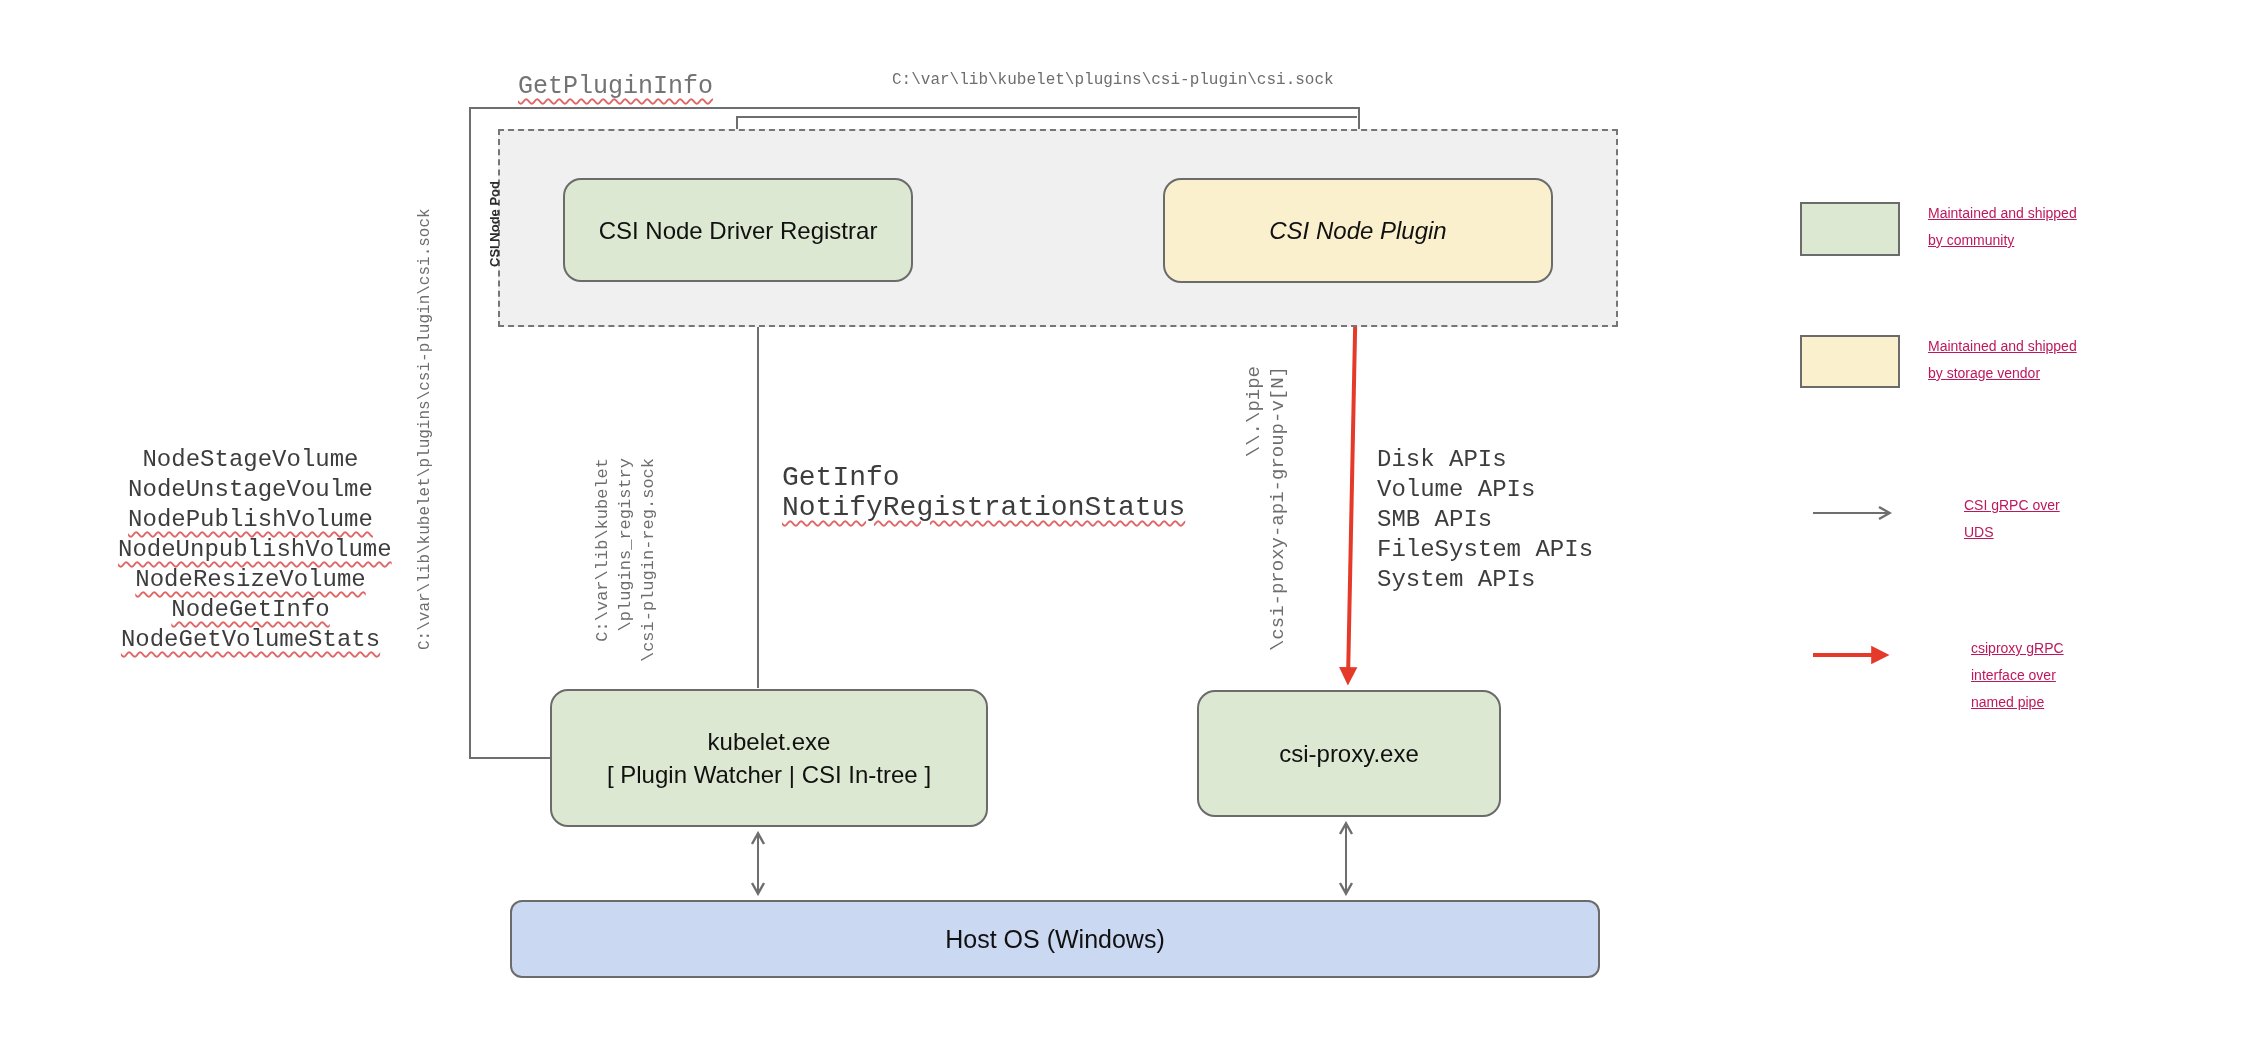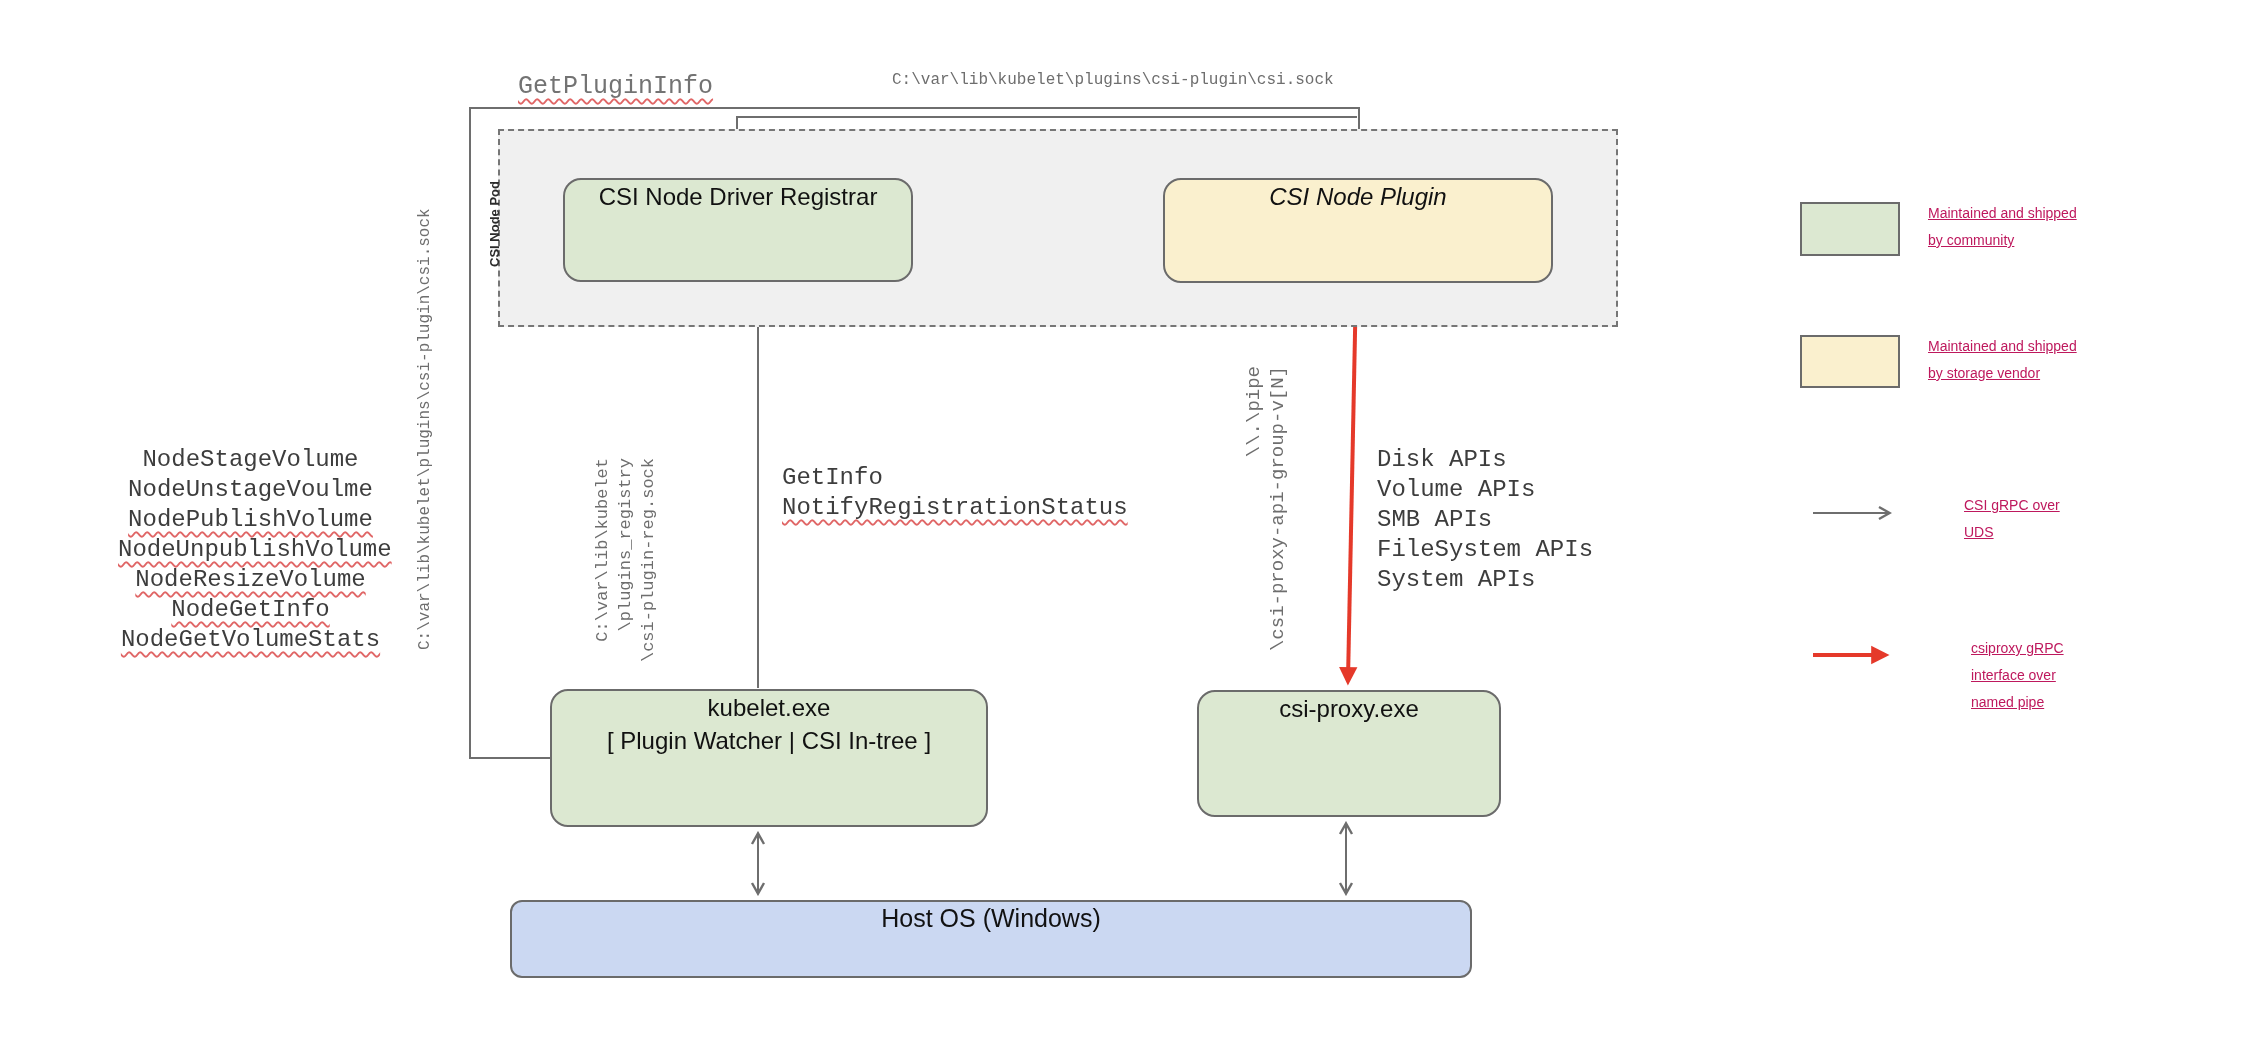--- a/index.html
+++ b/index.html
@@ -27,7 +27,7 @@
     background:var(--pod-fill);border:2px dashed #767676;
   }
   .nodebox{
-    position:absolute;display:flex;flex-direction:column;align-items:center;justify-content:flex-start;
+    position:absolute;display:flex;flex-direction:column;align-items:center;justify-content:center;
     border:2px solid var(--box-border);border-radius:18px;
     font-size:24px;line-height:33px;text-align:center;color:var(--label-text);
   }

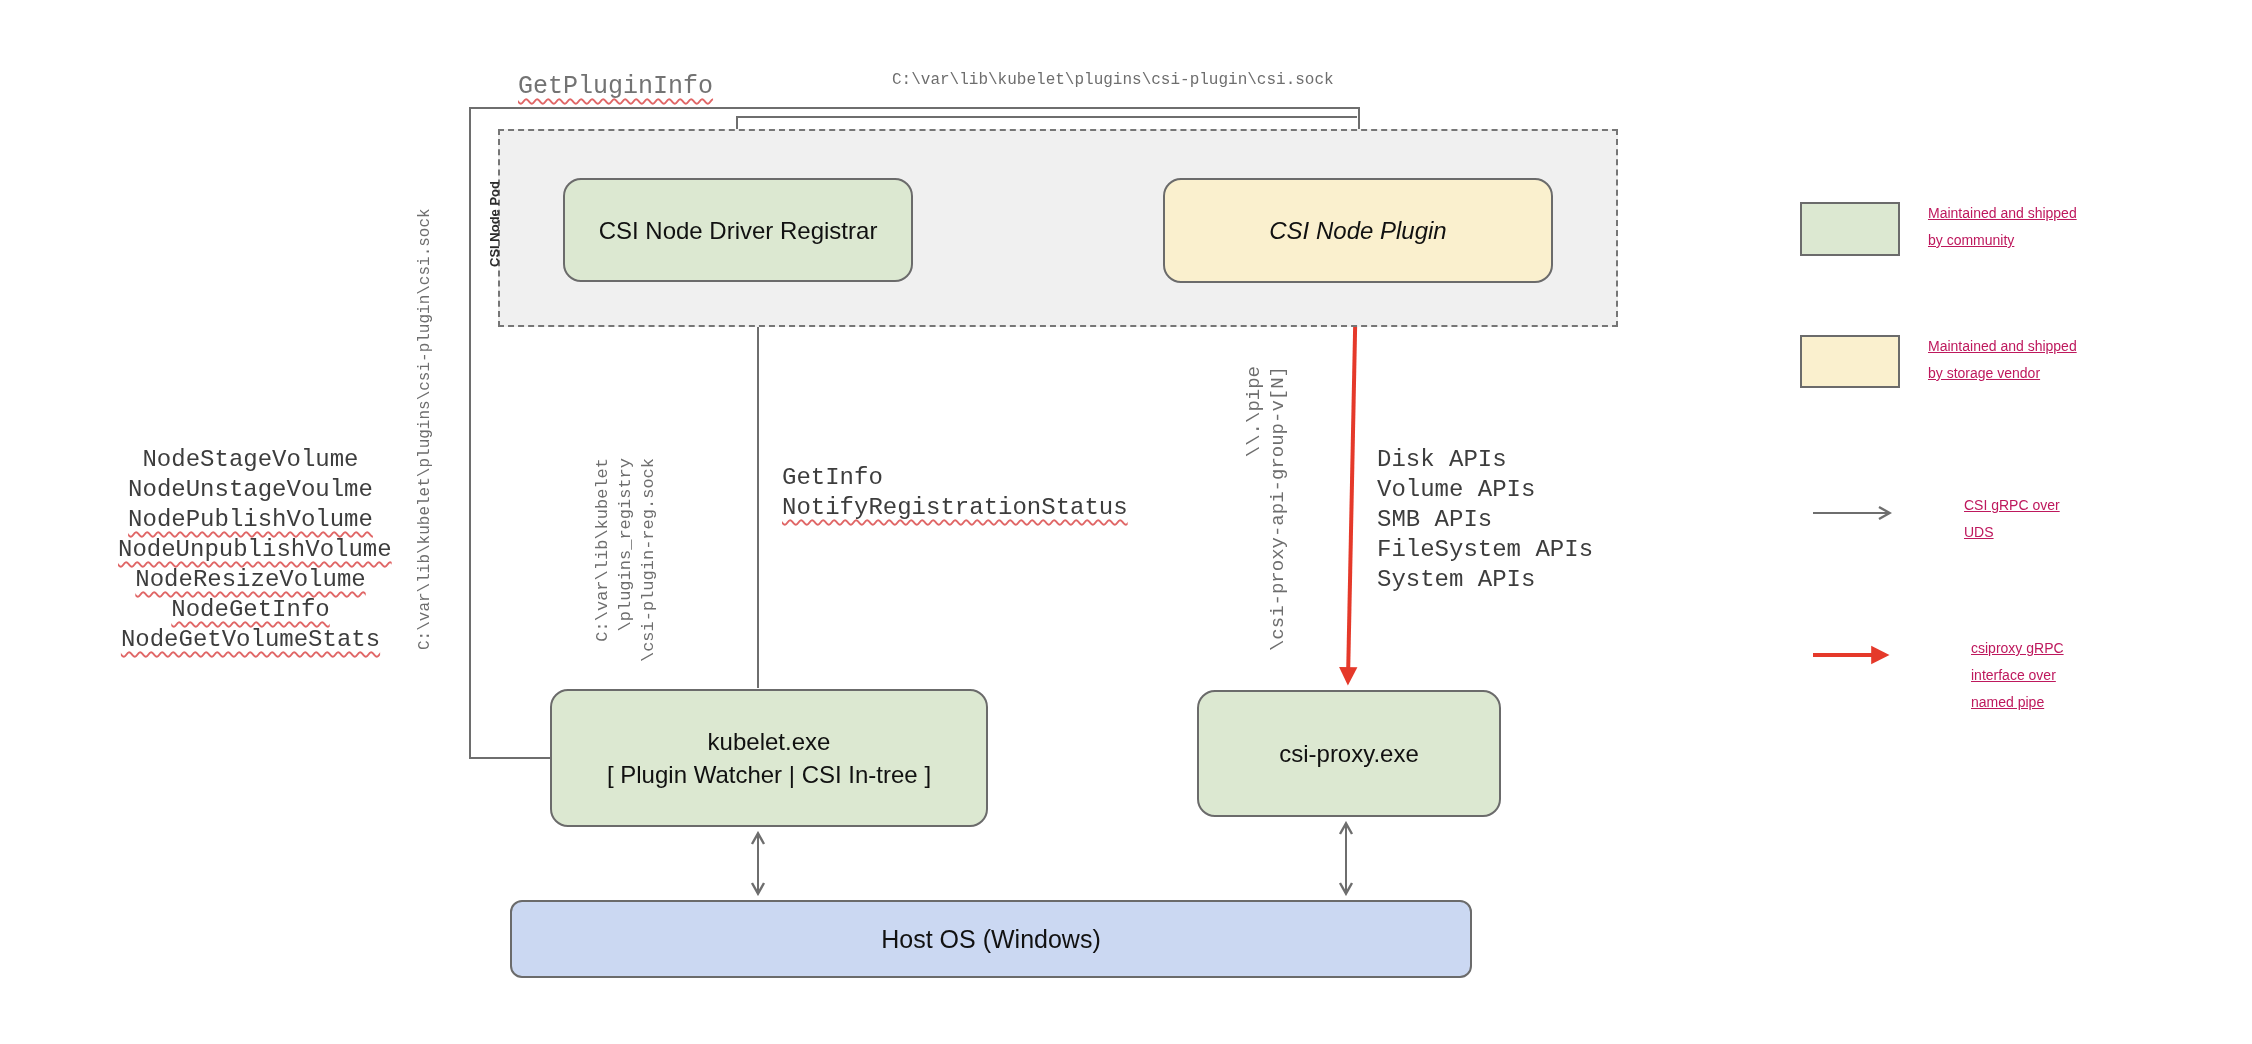--- a/index.html
+++ b/index.html
@@ -53,7 +53,7 @@
   .lbl-leftsock{left:436px;top:628px;width:446px;height:22px;font-size:16px;line-height:22px;}
   .lbl-nodemethods{left:118px;top:445px;width:265px;font-size:24px;line-height:30px;text-align:center;}
   .lbl-registry{left:660px;top:599px;width:210px;height:69px;font-size:17px;line-height:23px;text-align:right;}
-  .lbl-getinfo{left:782px;top:463px;font-size:24px;line-height:30px;}
+  .lbl-getinfo{left:782px;top:463px;font-size:28px;line-height:30px;}
   .lbl-pipe{left:1290px;top:614px;width:296px;height:48px;font-size:19px;line-height:24px;text-align:right;}
   .lbl-apis{left:1377px;top:445px;font-size:24px;line-height:30px;}
   .lbl-podname{left:504px;top:250px;width:88px;height:18px;font-size:13px;font-weight:700;

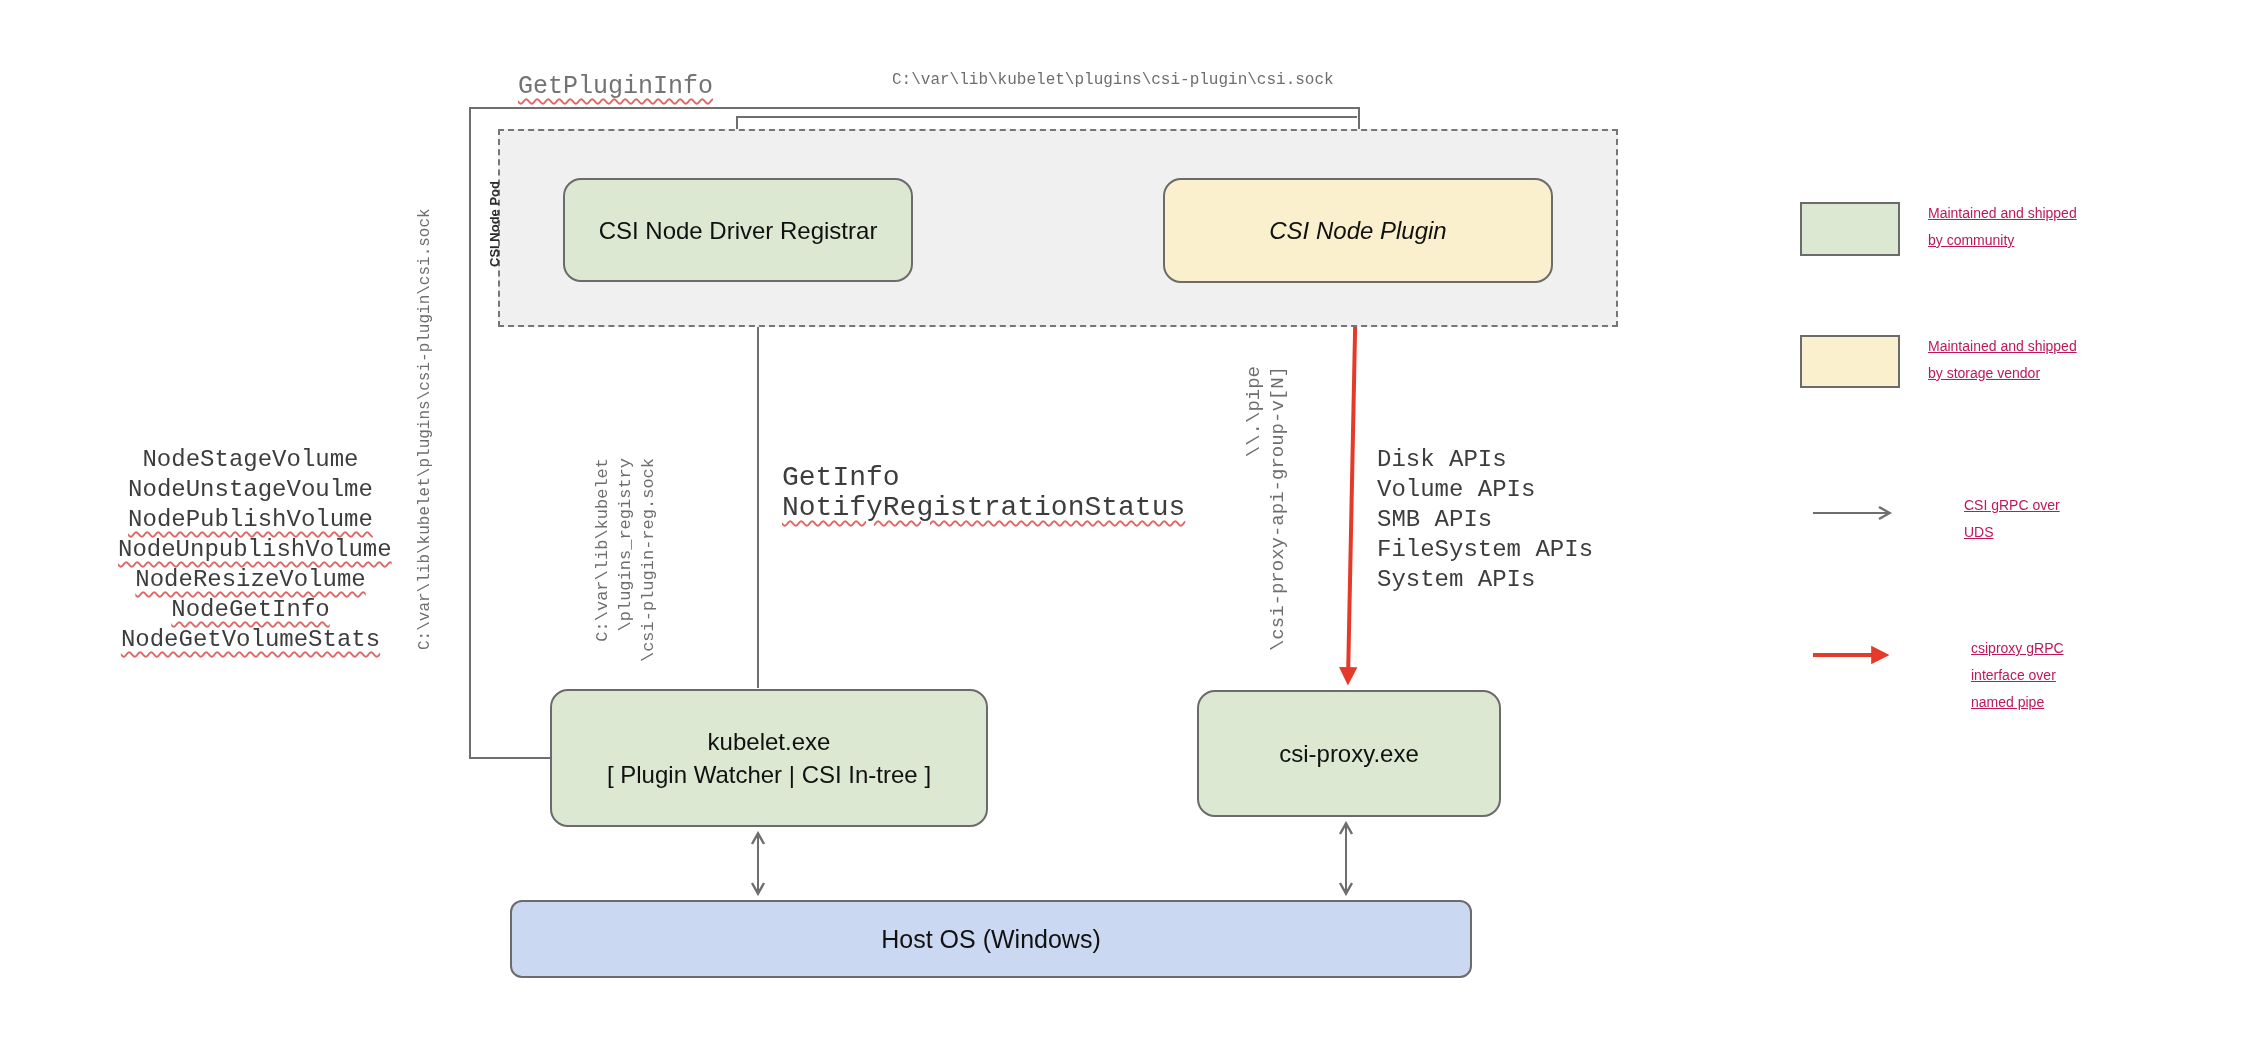--- a/index.html
+++ b/index.html
@@ -35,7 +35,7 @@
   .box-plugin{left:1163px;top:178px;width:390px;height:105px;background:var(--vendor-fill);font-style:italic;}
   .box-kubelet{left:550px;top:689px;width:438px;height:138px;background:var(--community-fill);}
   .box-proxy{left:1197px;top:690px;width:304px;height:127px;background:var(--community-fill);}
-  .box-host{left:510px;top:900px;width:962px;height:78px;background:var(--host-fill);border-radius:12px;font-size:25px;}
+  .box-host{left:510px;top:900px;width:1090px;height:78px;background:var(--host-fill);border-radius:12px;font-size:25px;}
 
   .mono{font-family:"Liberation Mono","DejaVu Sans Mono",monospace;}
   .pathtxt{color:var(--path-text);}

